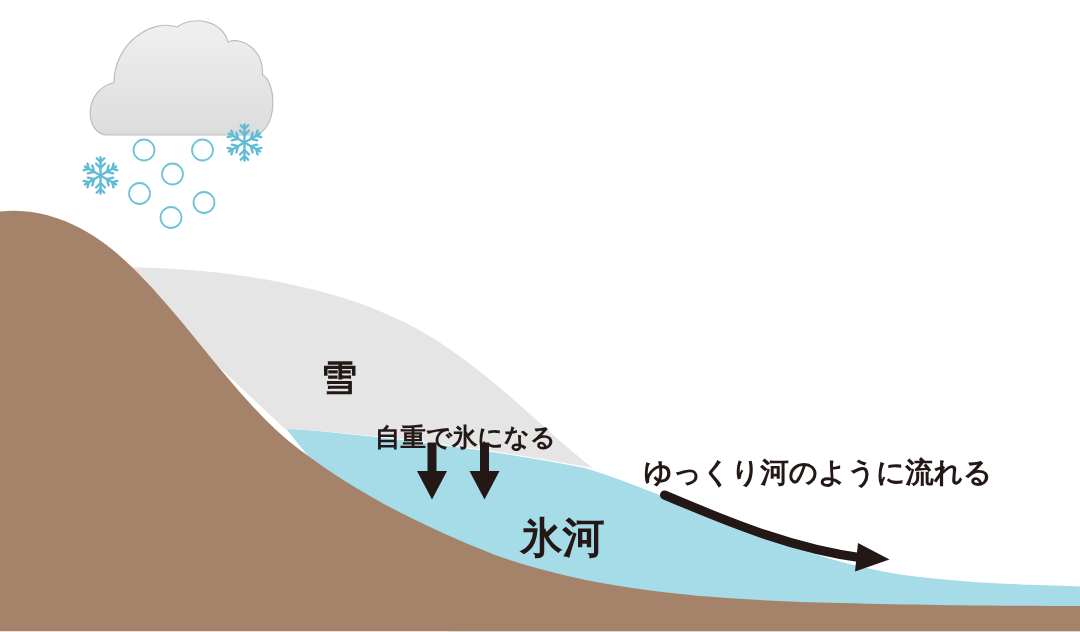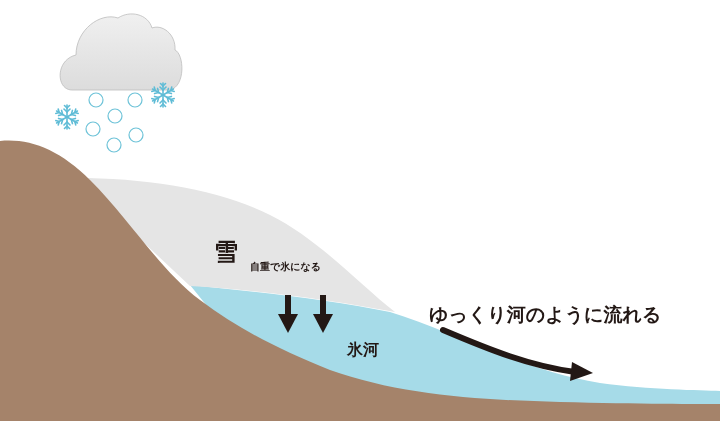--- a/index.html
+++ b/index.html
@@ -8,7 +8,7 @@
   svg.scene { position:absolute; left:0; top:0; }
   .label { position:absolute; color:#231815; font-weight:bold; white-space:nowrap; }
   .lbl-snow { left:214px; top:236px; font-size:24px; }
-  .lbl-ice  { left:250px; top:260px; font-size:10px; }
+  .lbl-ice  { left:250px; top:280px; font-size:17px; }
   .lbl-glacier { left:347px; top:340px; font-size:16px; }
   .lbl-flow { left:429px; top:302px; font-size:19px; }
 </style>

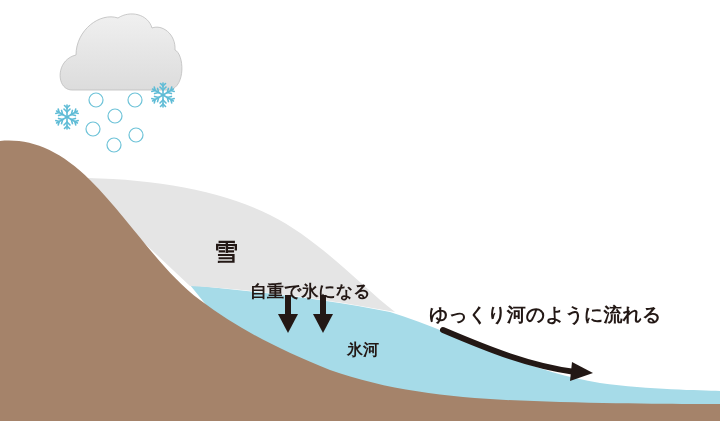--- a/index.html
+++ b/index.html
@@ -9,7 +9,7 @@
   .label { position:absolute; color:#231815; font-weight:bold; white-space:nowrap; }
   .lbl-snow { left:214px; top:236px; font-size:24px; }
   .lbl-ice  { left:250px; top:280px; font-size:17px; }
-  .lbl-glacier { left:347px; top:340px; font-size:16px; }
+  .lbl-glacier { left:347px; top:340px; font-size:28px; }
   .lbl-flow { left:429px; top:302px; font-size:19px; }
 </style>
 </head>

